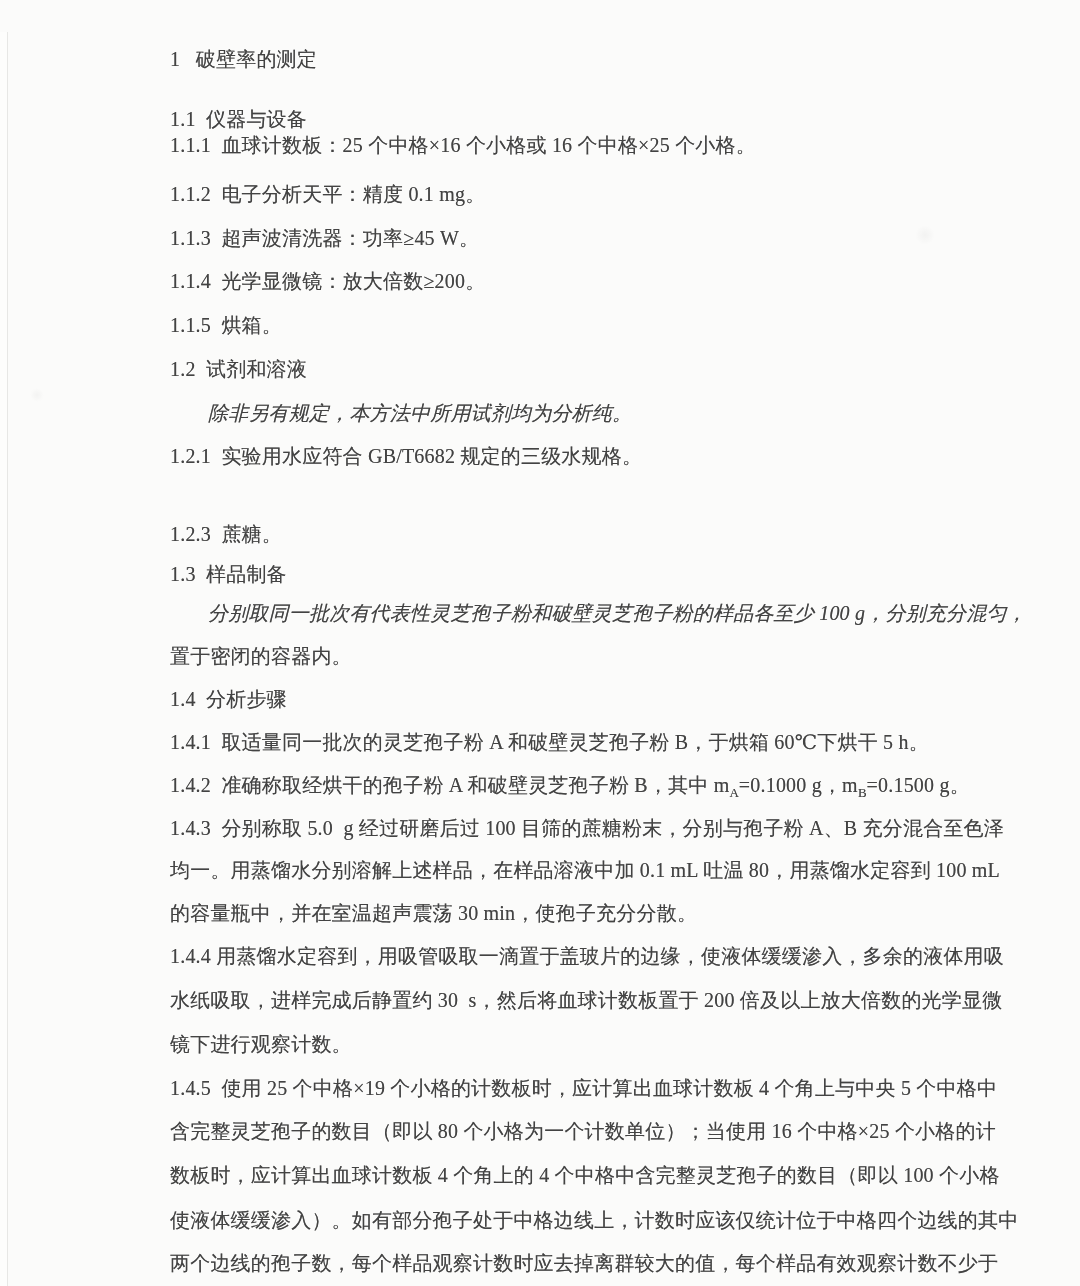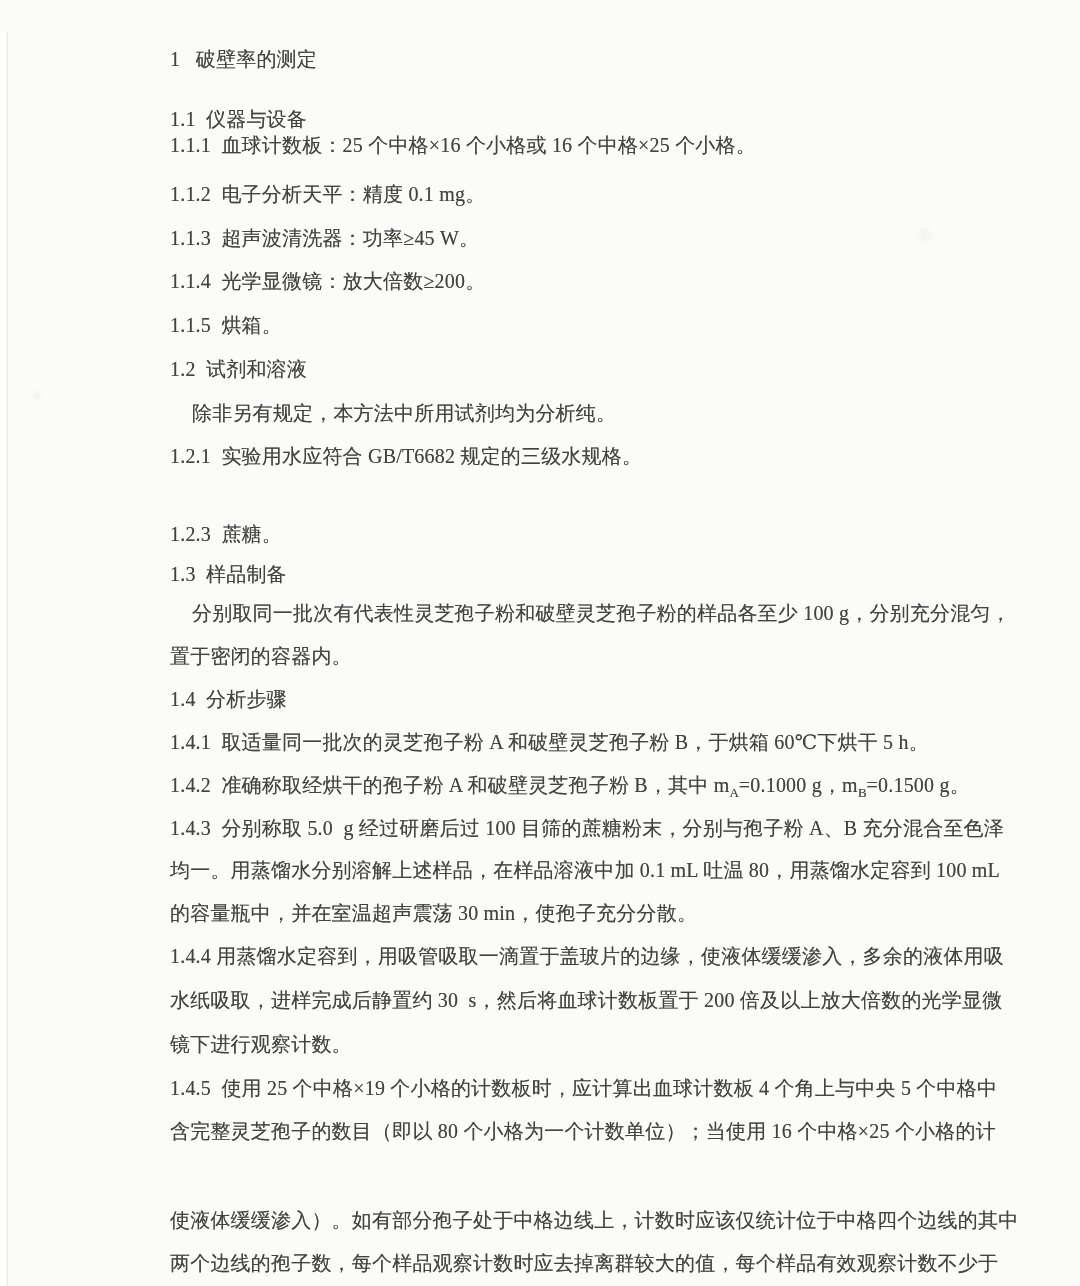--- a/index.html
+++ b/index.html
@@ -48,7 +48,8 @@
     text-shadow: 0 0 0.6px rgba(90,90,90,0.65);
   }
   .line.ind {
-    left: 192px;
+    left: 208px;
+    font-style: italic;
   }
   .line sub {
     font-size: 13px;

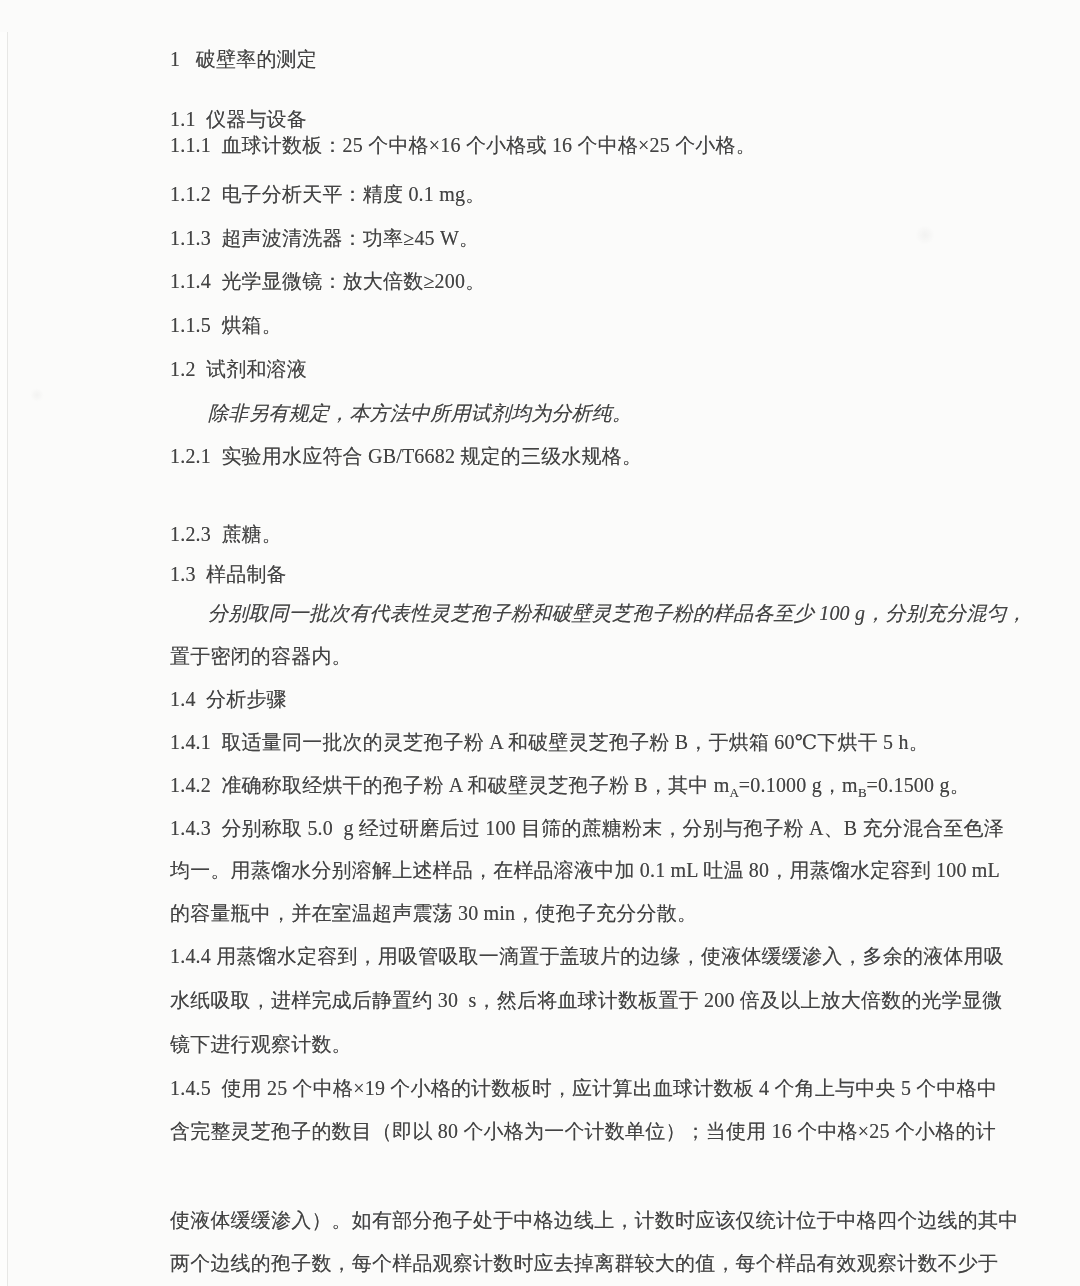--- a/index.html
+++ b/index.html
@@ -89,6 +89,7 @@
   <p class="line" style="top:991px">镜下进行观察计数。</p>
   <p class="line" style="top:1035px">1.4.5  使用 25 个中格×19 个小格的计数板时，应计算出血球计数板 4 个角上与中央 5 个中格中</p>
   <p class="line" style="top:1078px">含完整灵芝孢子的数目（即以 80 个小格为一个计数单位）；当使用 16 个中格×25 个小格的计</p>
+  <p class="line" style="top:1122px">数板时，应计算出血球计数板 4 个角上的 4 个中格中含完整灵芝孢子的数目（即以 100 个小格</p>
   <p class="line" style="top:1167px">使液体缓缓渗入）。如有部分孢子处于中格边线上，计数时应该仅统计位于中格四个边线的其中</p>
   <p class="line" style="top:1210px">两个边线的孢子数，每个样品观察计数时应去掉离群较大的值，每个样品有效观察计数不少于</p>
   <p class="line" style="top:1253px">3 次，然后计算它们的平均数 n。</p>

